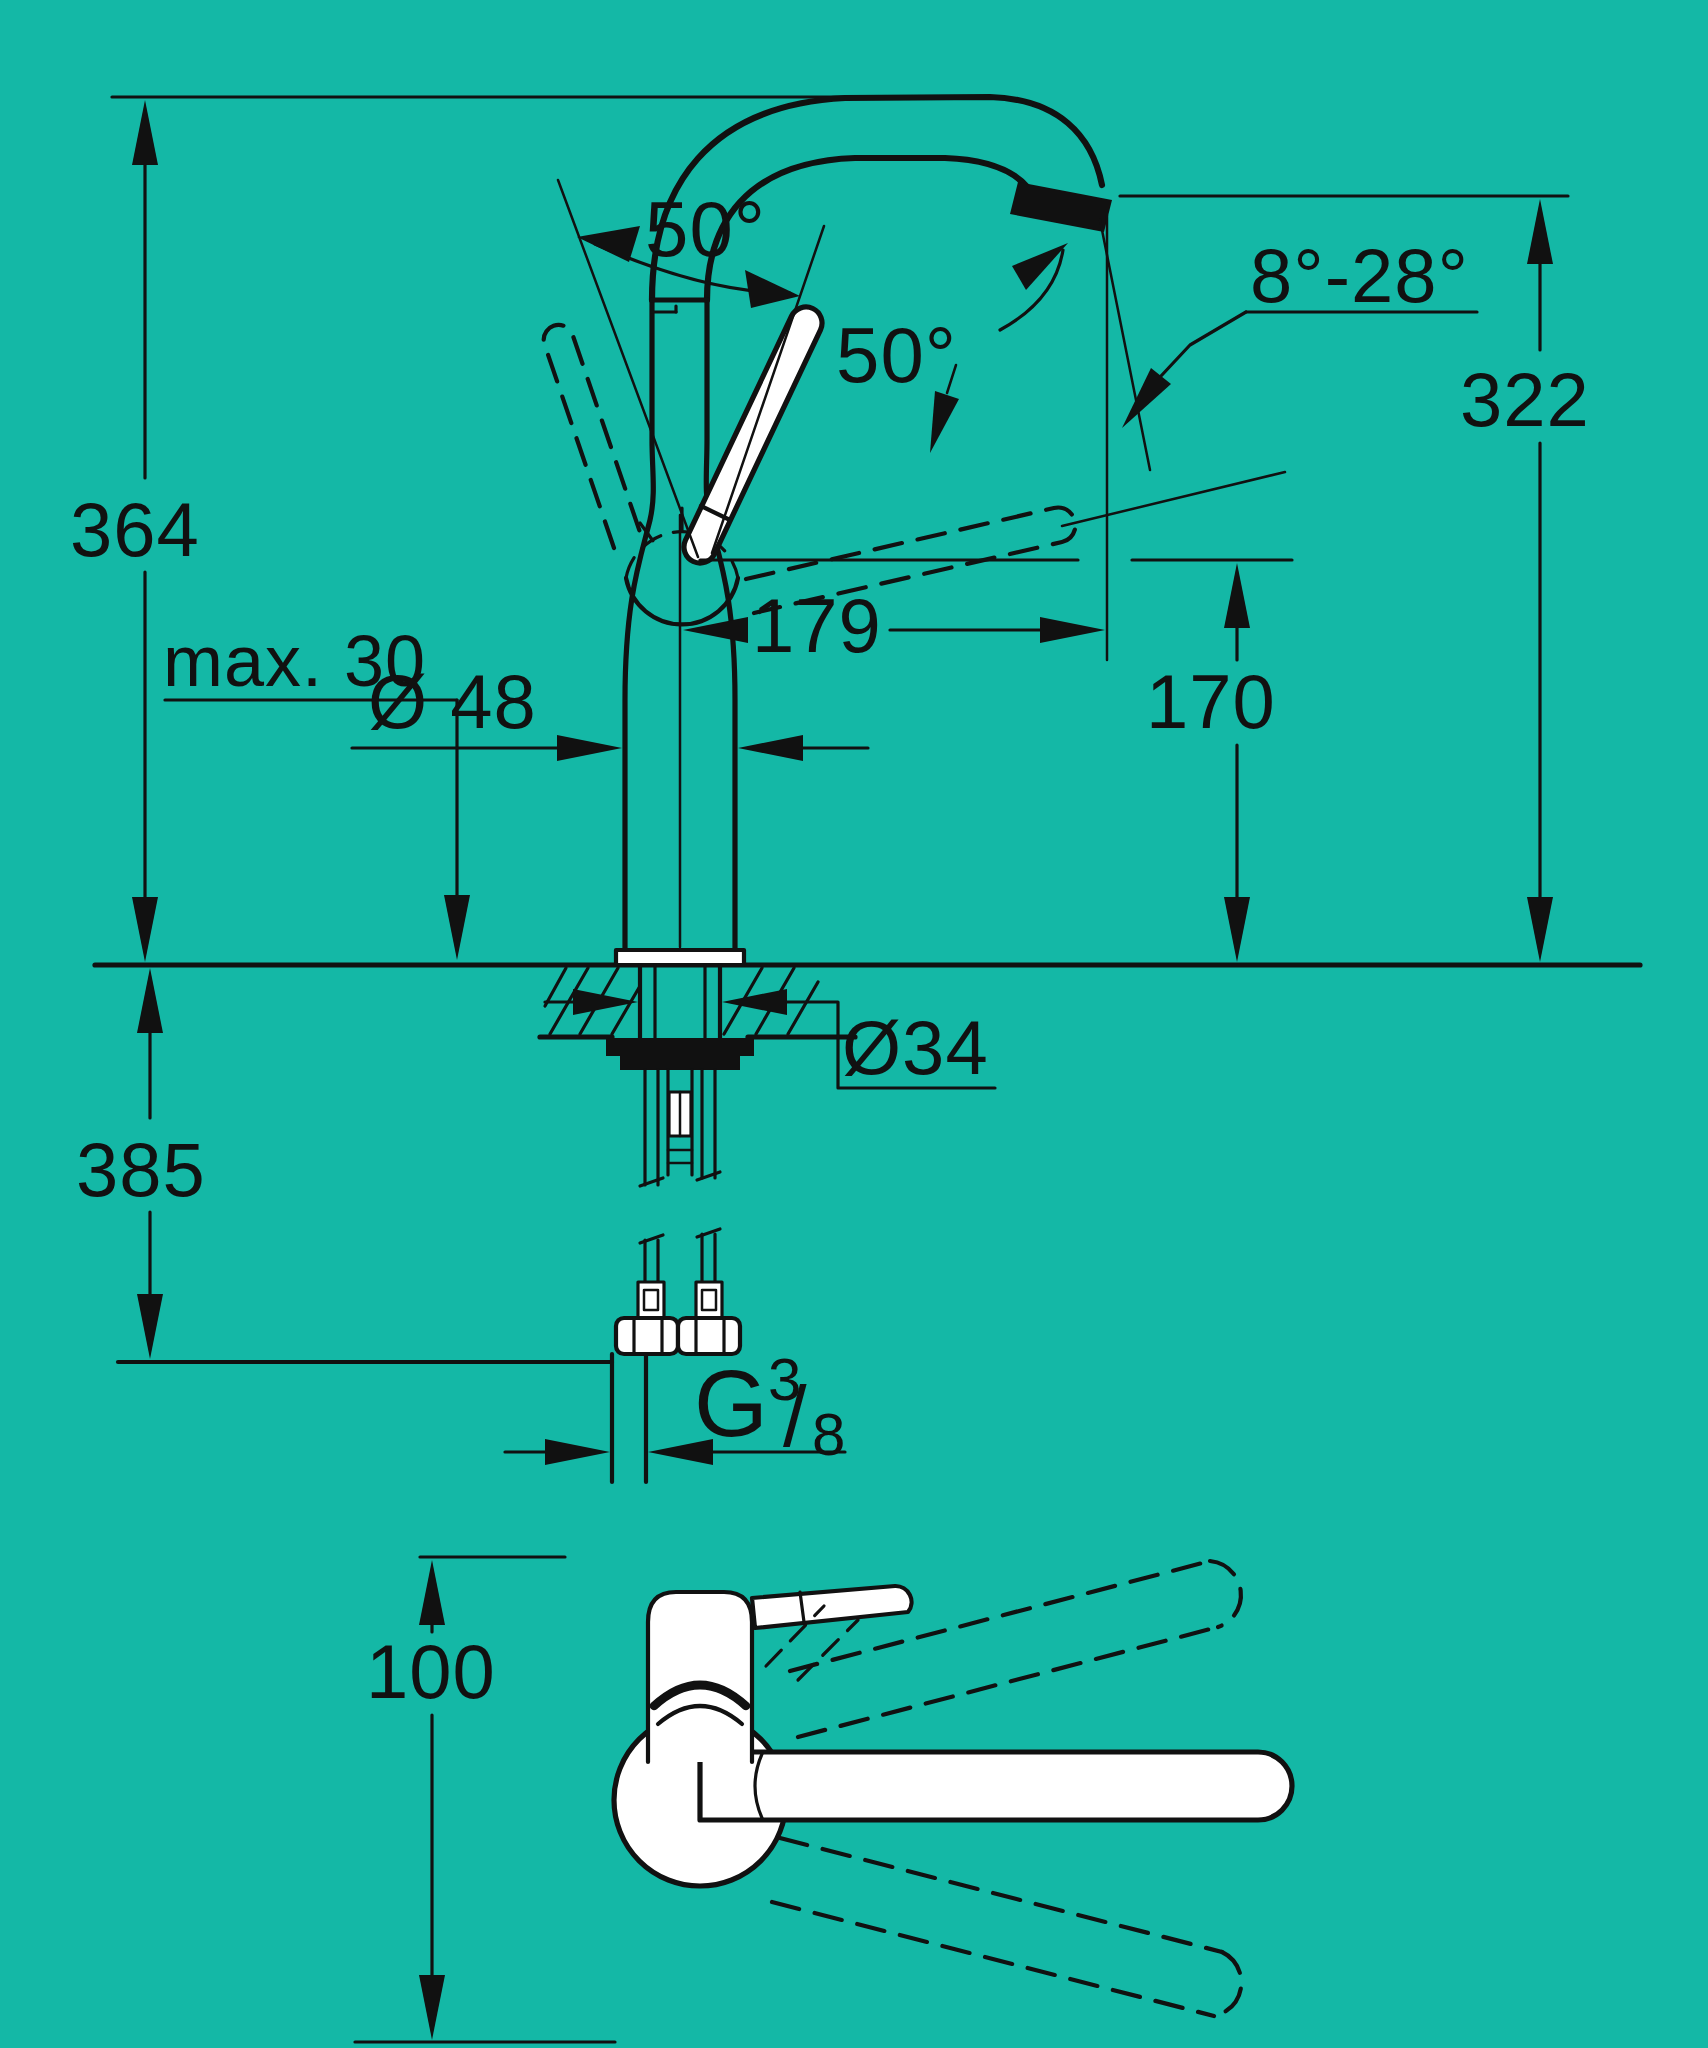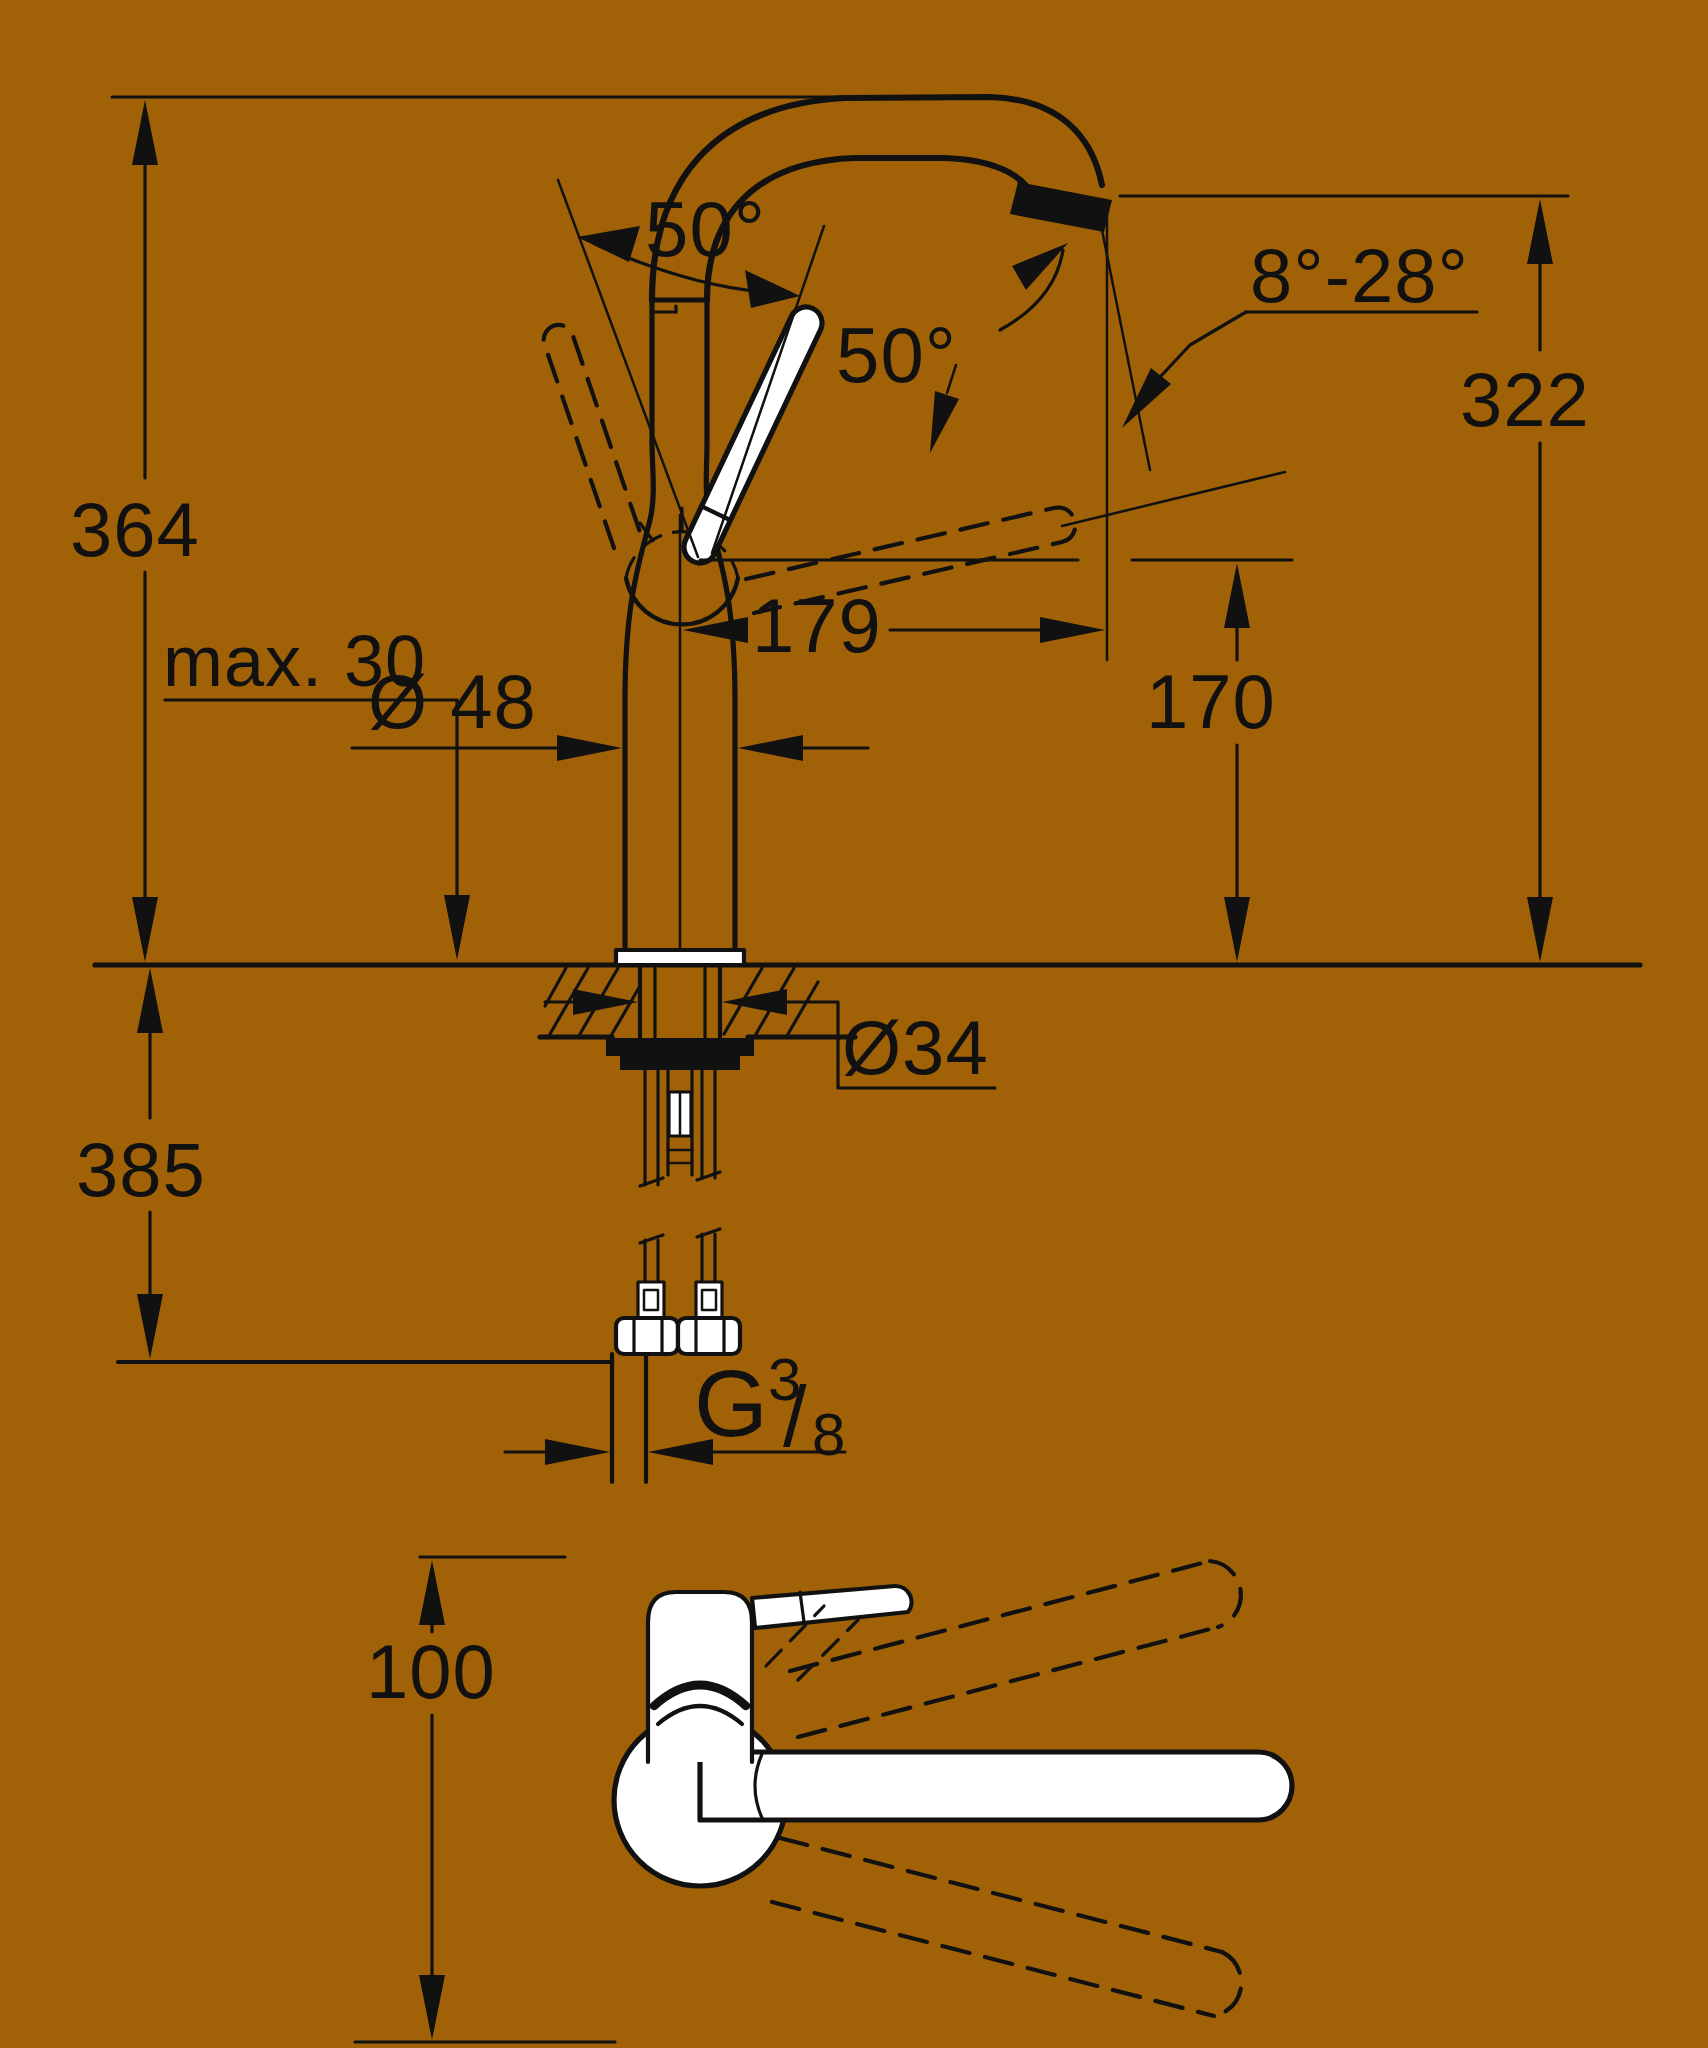--- a/index.html
+++ b/index.html
@@ -3,7 +3,7 @@
 <meta charset="utf-8">
 <style>
   html,body{margin:0;padding:0;background:#ffffff;}
-  .stage{width:1708px;height:2048px;position:relative;background:#a16207;}
+  .stage{width:1708px;height:2048px;position:relative;background:#14b8a6;}
   svg{display:block;}
   .ln{stroke:#111;fill:none;stroke-linecap:round;stroke-linejoin:round;}
   .w2{stroke-width:2.5px;} .w3{stroke-width:3.2px;} .w4{stroke-width:4.2px;}

